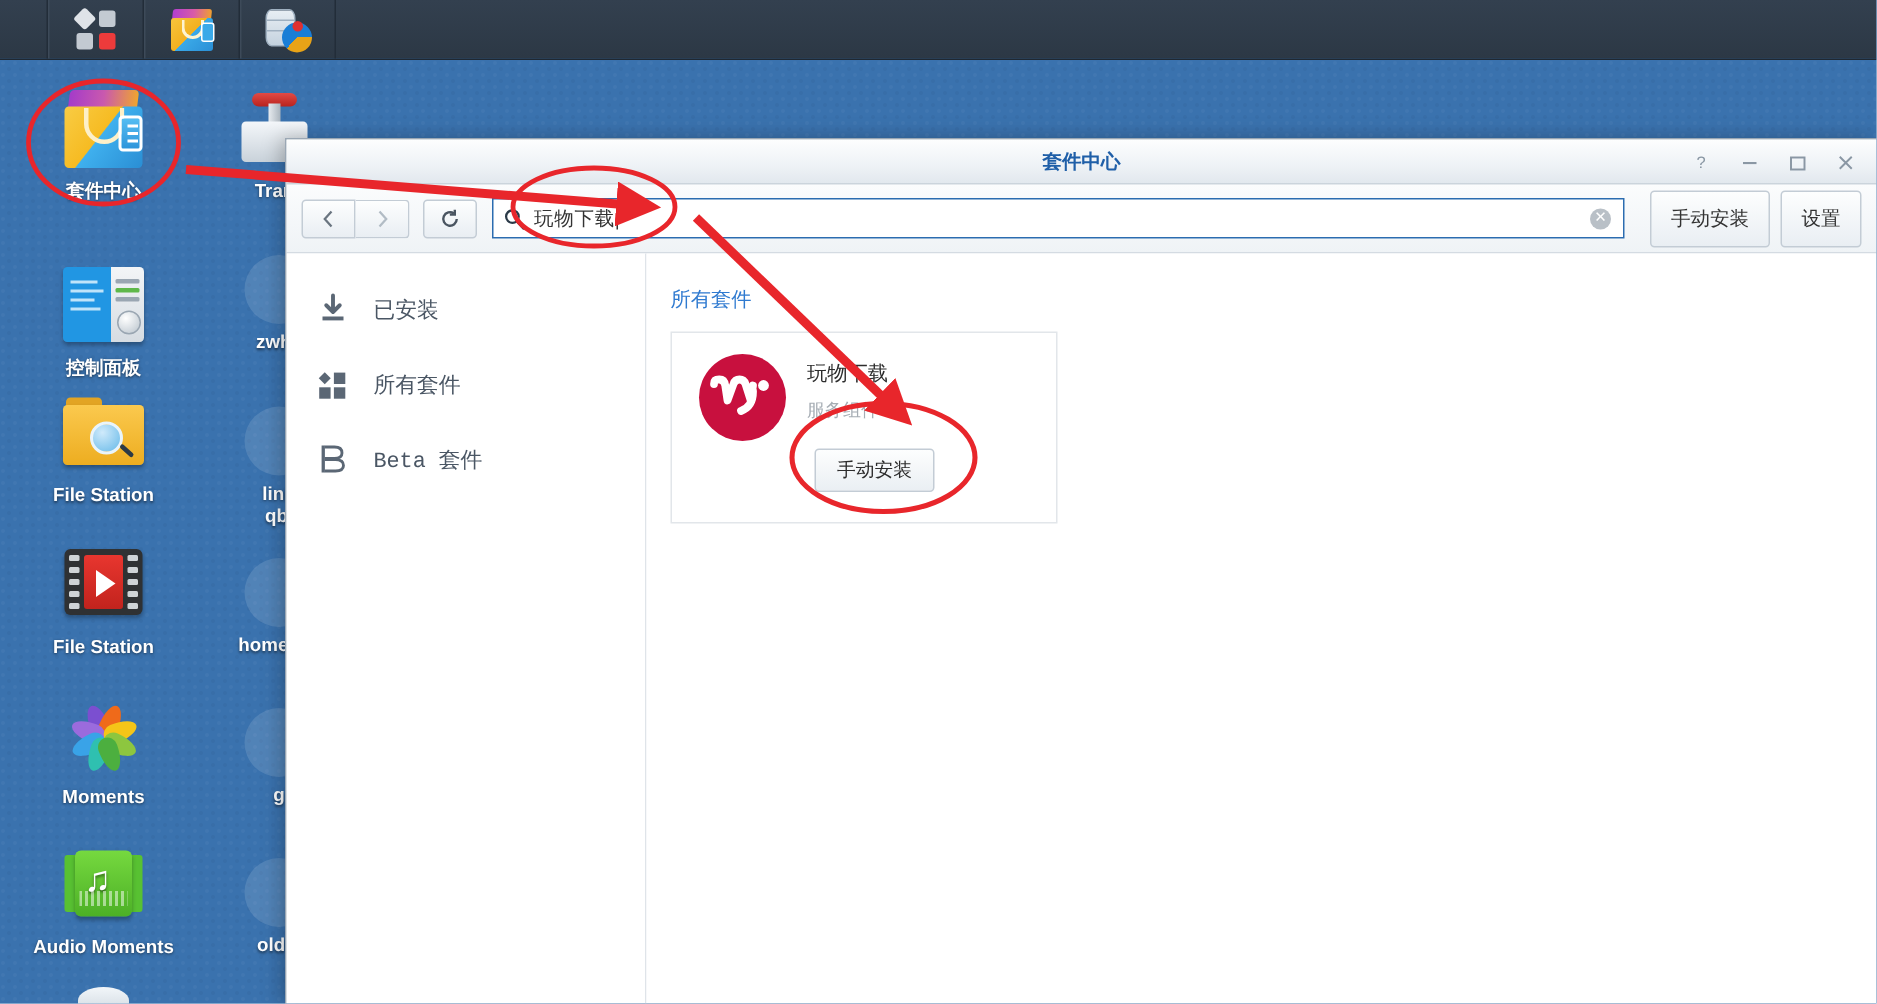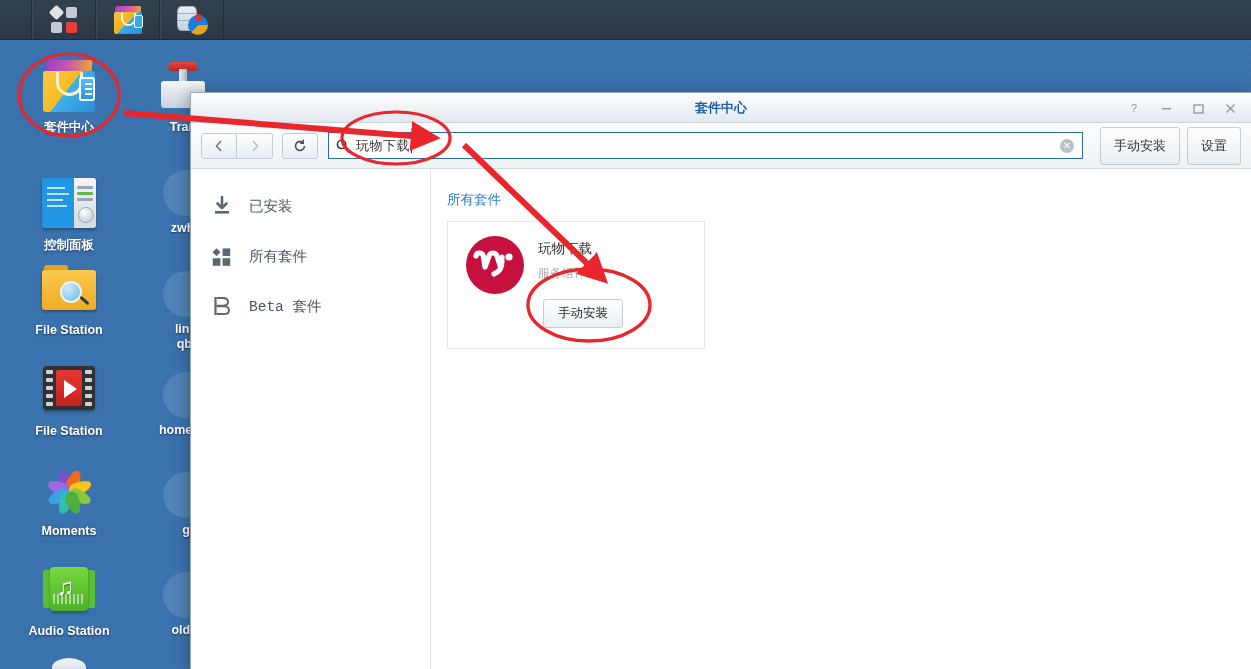--- a/index.html
+++ b/index.html
@@ -415,7 +415,7 @@
       <span class="eq"></span>
     </span>
   </div>
-  <span class="label">Audio Station</span>
+  <span class="label">Audio Moments</span>
 </div>
 
 <div class="dshort" style="left:140px; top:170px;">

